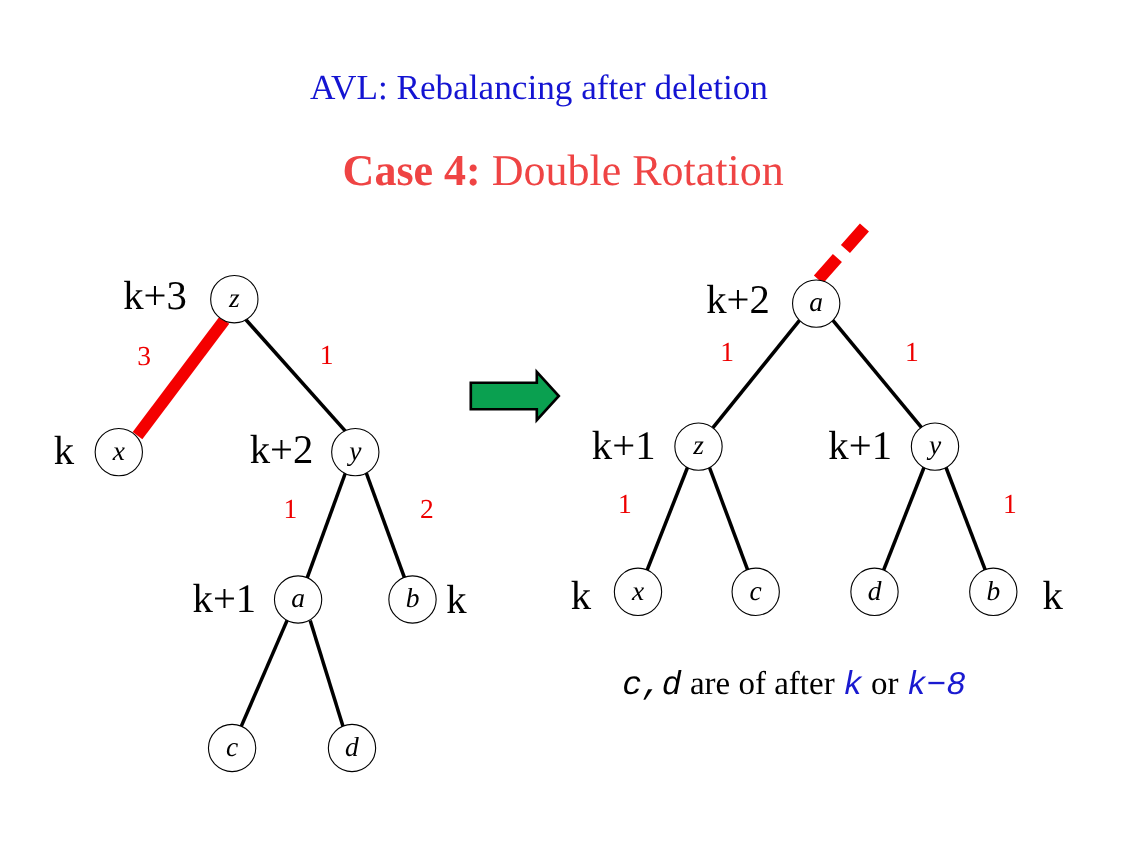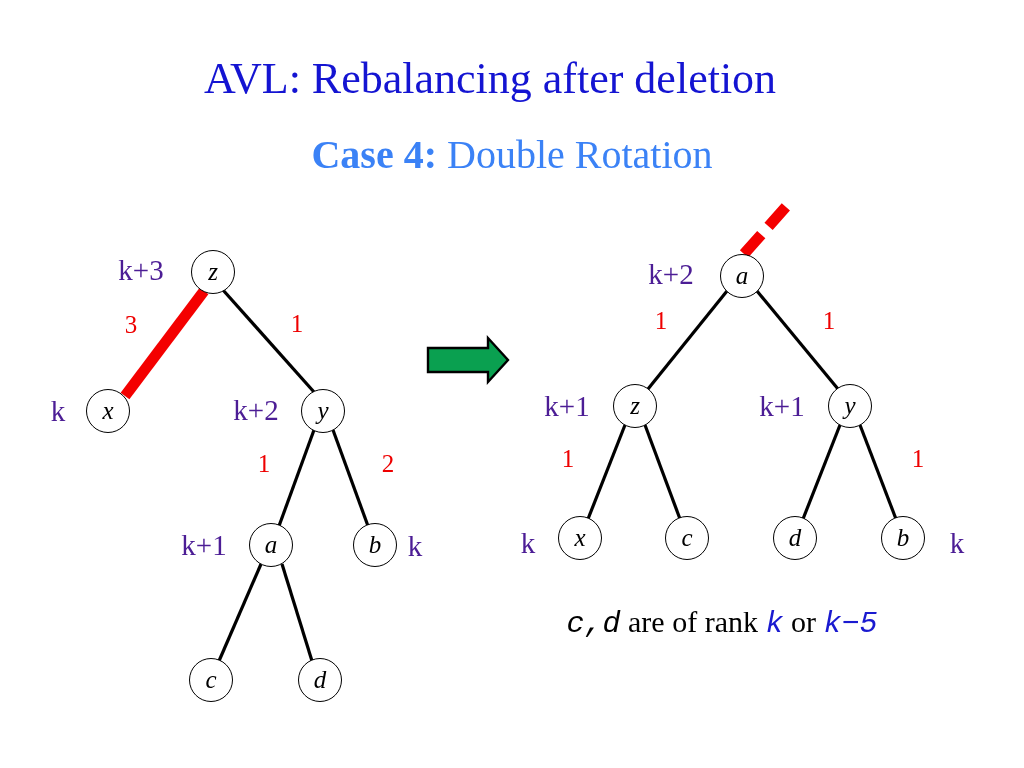--- a/index.html
+++ b/index.html
@@ -23,7 +23,7 @@
     width: 980px;
     text-align: center;
     color: #1414d2;
-    font-size: 44px;
+    font-size: 32px;
     line-height: 50px;
     white-space: nowrap;
   }

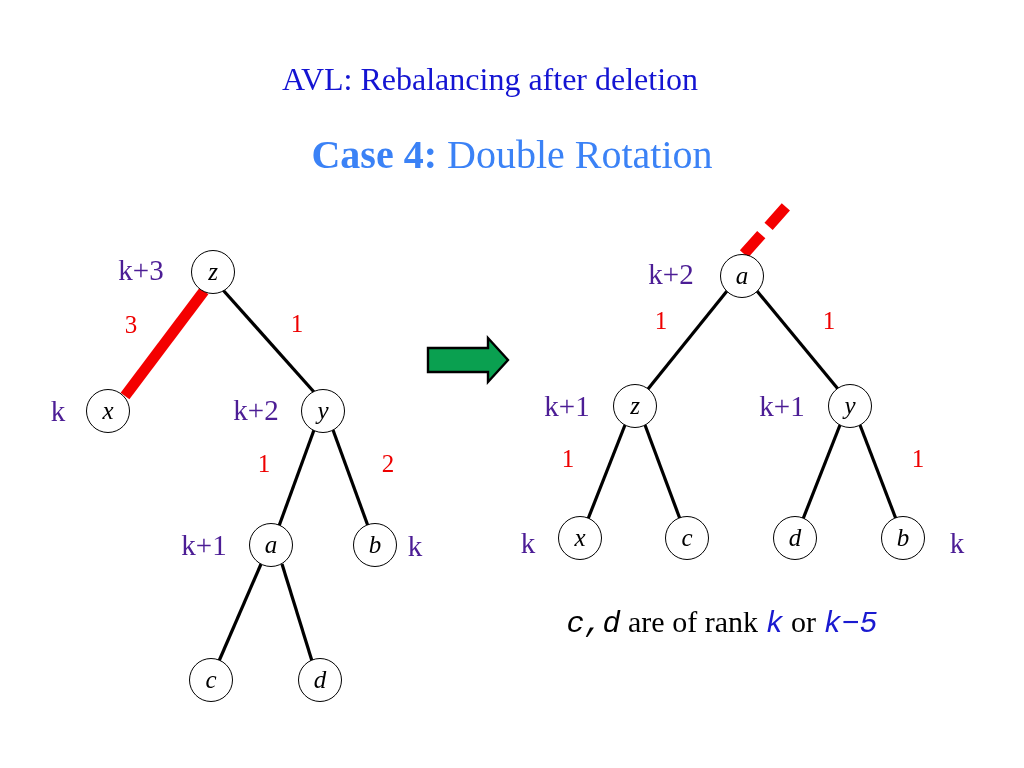--- a/index.html
+++ b/index.html
@@ -33,7 +33,7 @@
     top: 132px;
     width: 1024px;
     text-align: center;
-    color: #3b82f6;
+    color: #ef4444;
     font-size: 40px;
     line-height: 46px;
     white-space: nowrap;

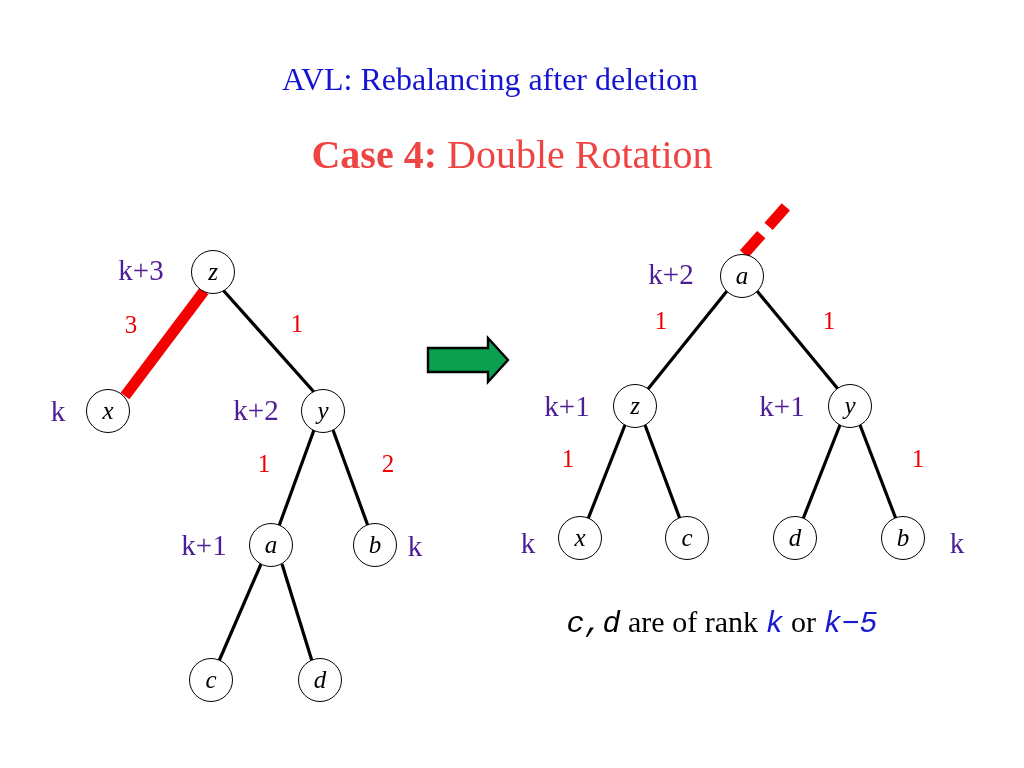--- a/index.html
+++ b/index.html
@@ -74,8 +74,8 @@
   
   .rank-label {
     position: absolute;
-    color: #4c1d95;
-    font-size: 29px;
+    color: #000000;
+    font-size: 37px;
     line-height: 30px;
     white-space: nowrap;
     transform: translate(-50%, -50%);

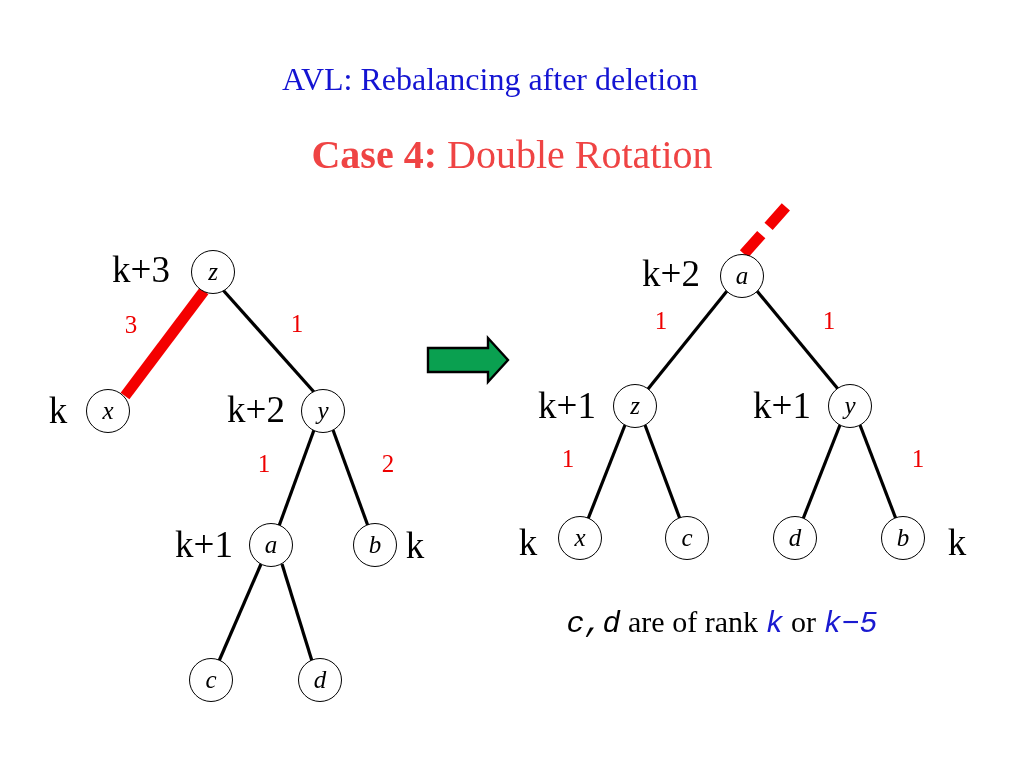--- a/index.html
+++ b/index.html
@@ -200,7 +200,7 @@
   <div class="weight-label" style="left:918px; top:459px;">1</div>
 
   <div class="caption" style="left:722px; top:605px;">
-    <span class="it">c,d</span><span> are of rank </span><span class="blue it">k</span><span> or </span><span class="blue it">k−5</span>
+    <span class="it">c,d</span><span> are of after </span><span class="blue it">k</span><span> or </span><span class="blue it">k−5</span>
   </div>
 
 </div>

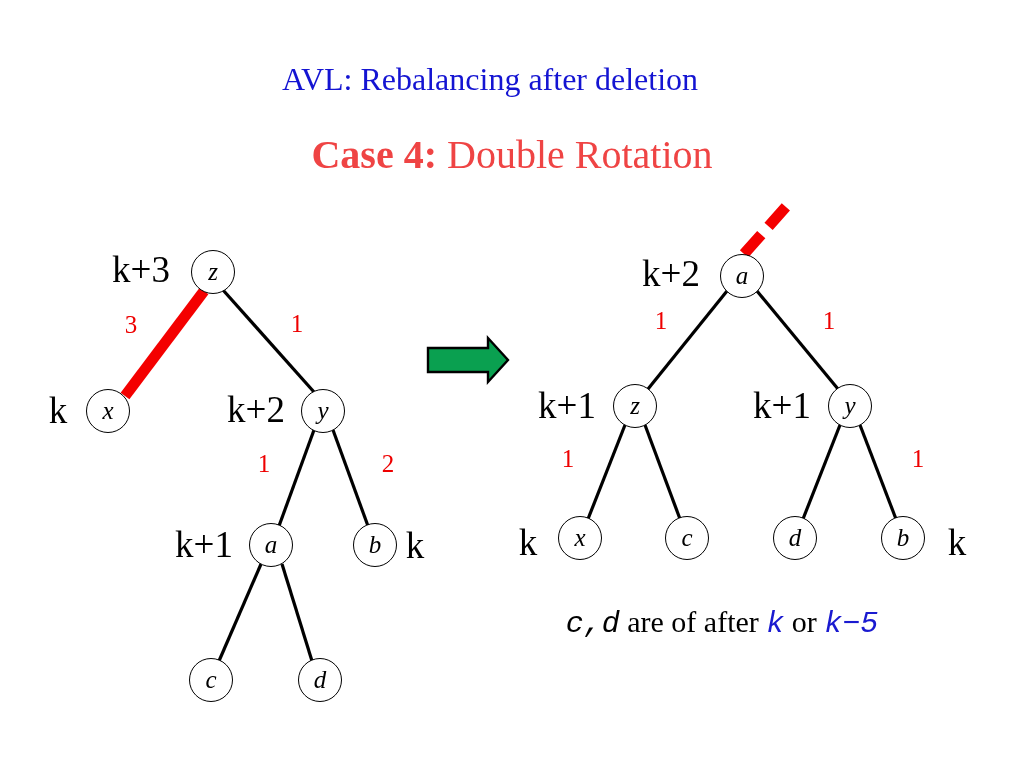--- a/index.html
+++ b/index.html
@@ -200,7 +200,7 @@
   <div class="weight-label" style="left:918px; top:459px;">1</div>
 
   <div class="caption" style="left:722px; top:605px;">
-    <span class="it">c,d</span><span> are of after </span><span class="blue it">k</span><span> or </span><span class="blue it">k−5</span>
+    <span class="it">c,d</span><span> are of after </span><span class="blue it">k</span><span> or </span><span class="blue it">k−8</span>
   </div>
 
 </div>

